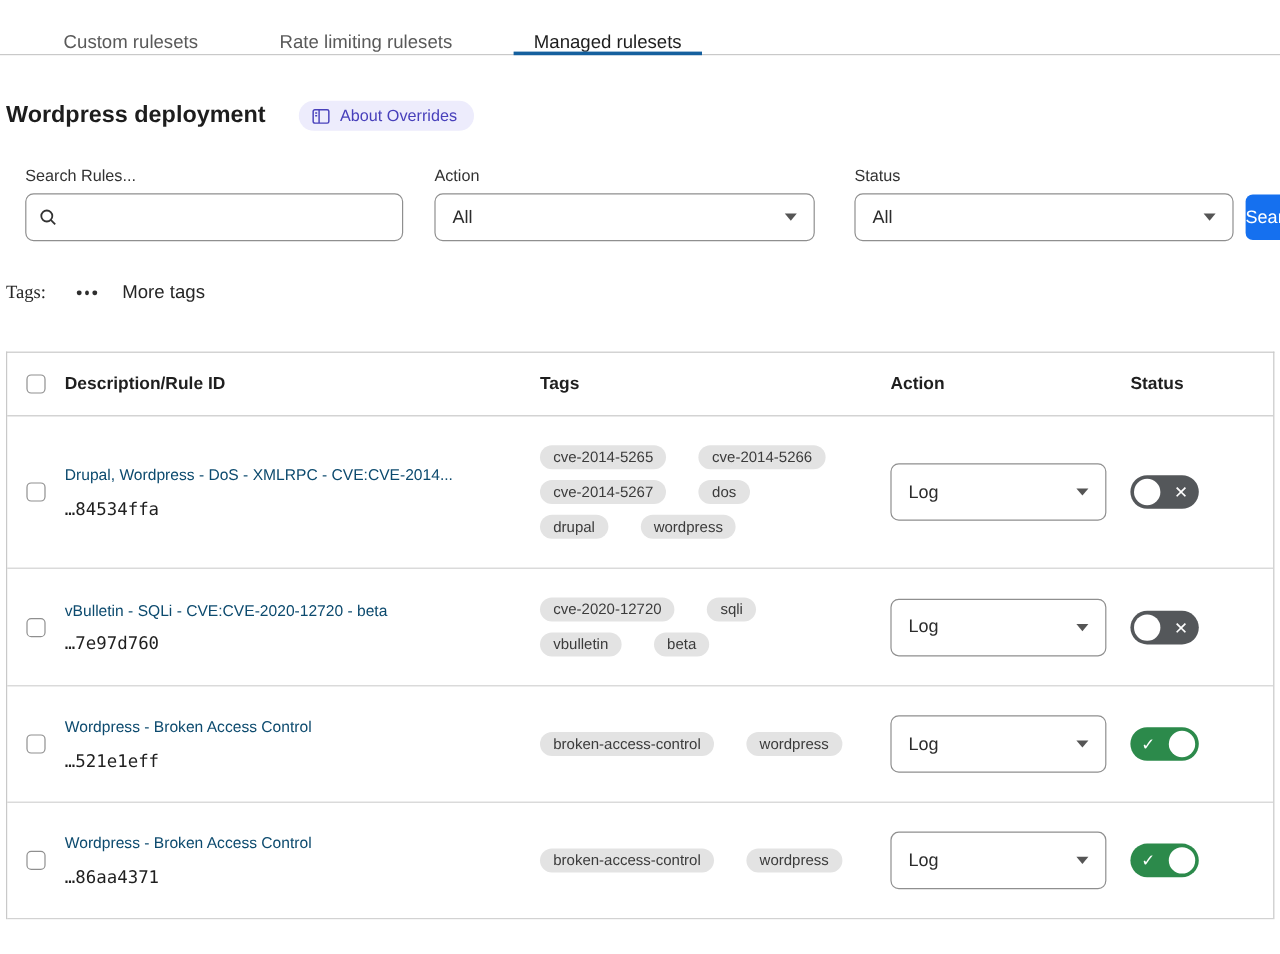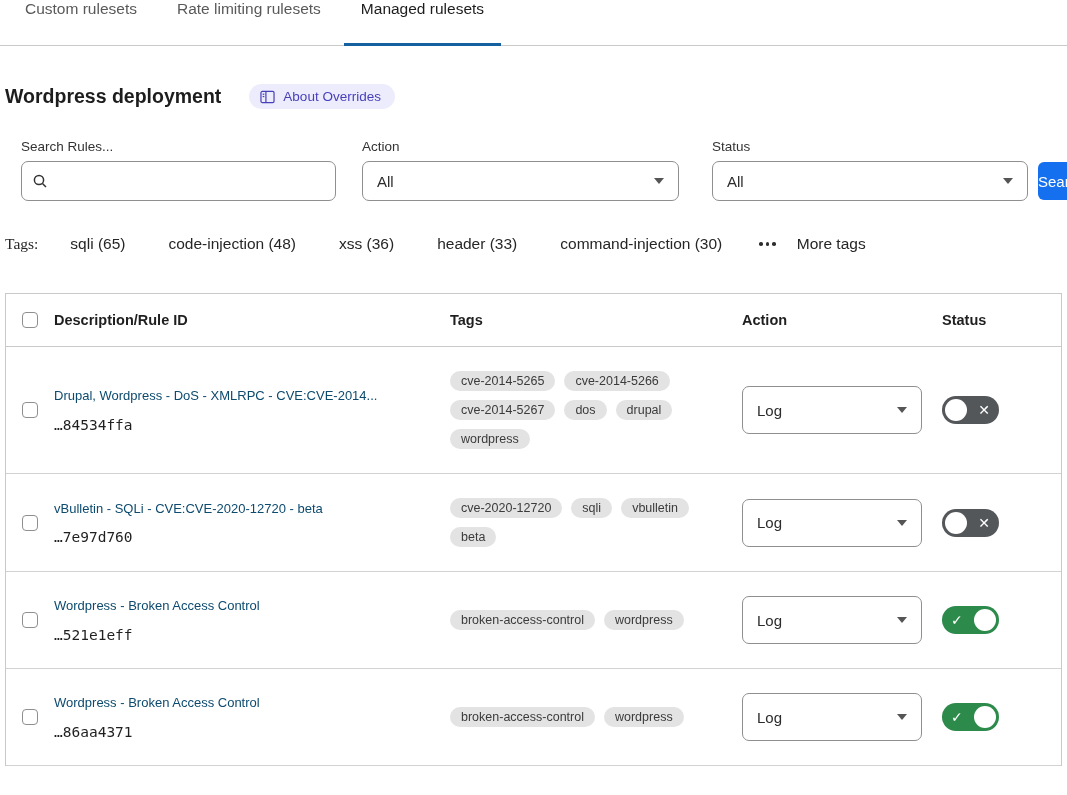--- a/index.html
+++ b/index.html
@@ -20,8 +20,8 @@
   
   .tabbar{display:flex;gap:40px;height:46px;align-items:stretch;
     border-bottom:1px solid #c9c9c9;padding-left:25px;}
-  .tab{display:flex;align-items:flex-start;font-size:15.5px;color:#595959;
-    position:relative;cursor:pointer;white-space:nowrap;}
+  .tab{display:flex;align-items:flex-end;font-size:15.5px;color:#595959;
+    position:relative;cursor:pointer;white-space:nowrap;margin-left:28px;}
   .tab.active{color:#1d1d1d;font-weight:400;}
   .tab.active::after{content:"";position:absolute;left:-17px;right:-17px;bottom:-1px;
     height:3px;background:var(--tab-underline);}

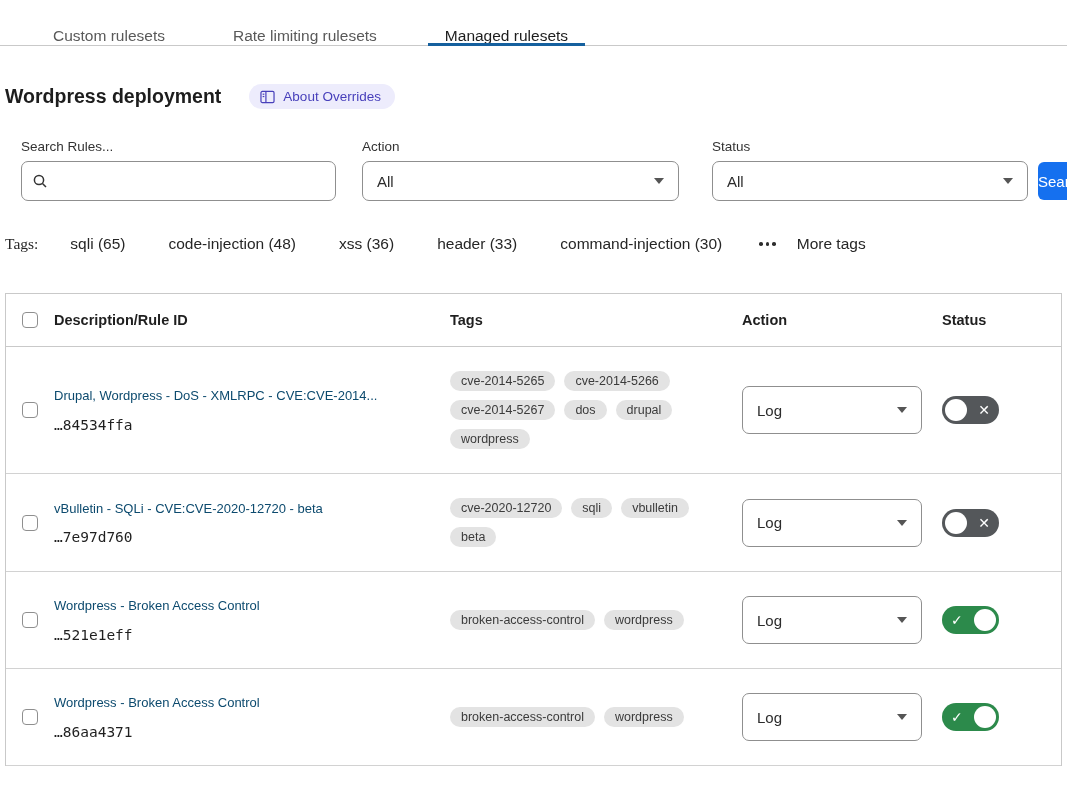--- a/index.html
+++ b/index.html
@@ -139,13 +139,6 @@
 
   <div class="tagsbar">
     <span class="tagsbar-label">Tags:</span>
-    <span style="display:flex;">
-        <span class="tagsbar-item">sqli (65)</span>
-        <span class="tagsbar-item">code-injection (48)</span>
-        <span class="tagsbar-item">xss (36)</span>
-        <span class="tagsbar-item">header (33)</span>
-        <span class="tagsbar-item">command-injection (30)</span>
-      </span>
     <span class="more-tags">
       <span class="dots">
           <i></i>

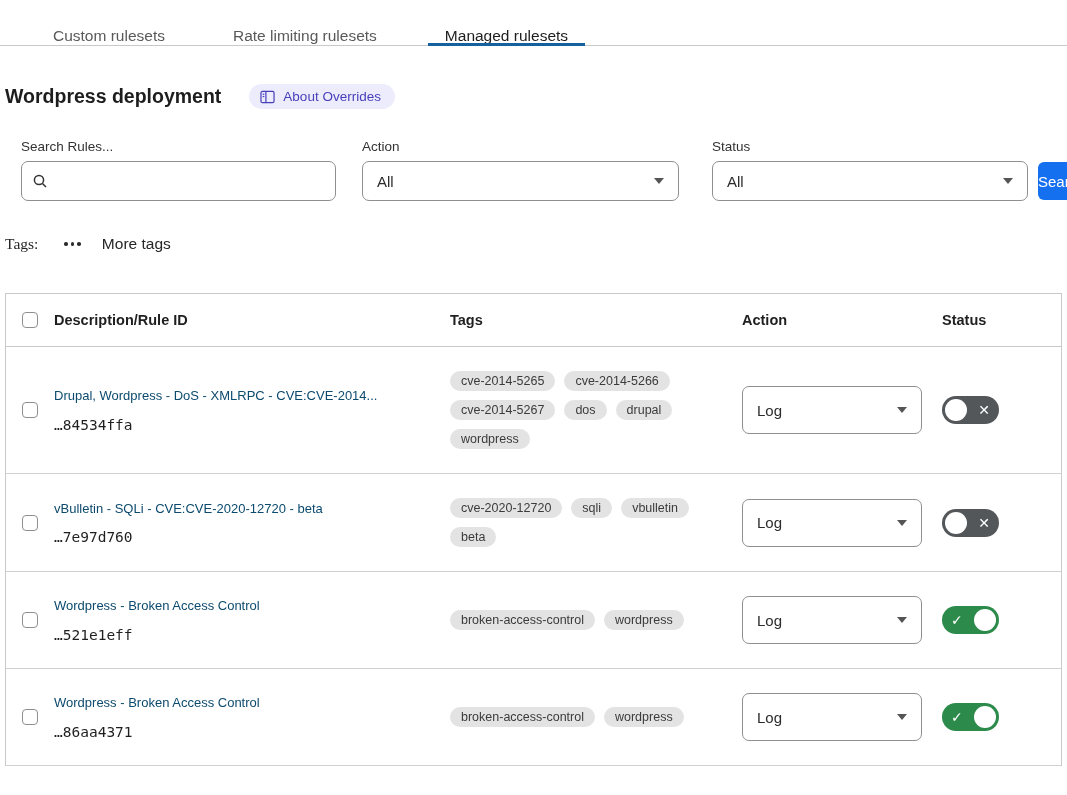--- a/index.html
+++ b/index.html
@@ -66,7 +66,7 @@
   .desc{font-size:13px;color:#0c4a6e;line-height:1.35;padding-right:26px;}
   .rule-id{font-family:"DejaVu Sans Mono","Liberation Mono",monospace;font-size:14.5px;
     color:#1f1f1f;margin-top:12px;}
-  .pills{display:flex;flex-wrap:wrap;gap:9px 9px;padding-right:34px;}
+  .pills{display:flex;flex-wrap:wrap;gap:9px 27px;padding-right:34px;}
   .pill{background:var(--tag-pill-bg);border-radius:12px;padding:3px 11px;font-size:12.5px;color:#3b3b3b;white-space:nowrap;}
   .row .select{width:180px;height:48px;}
   

